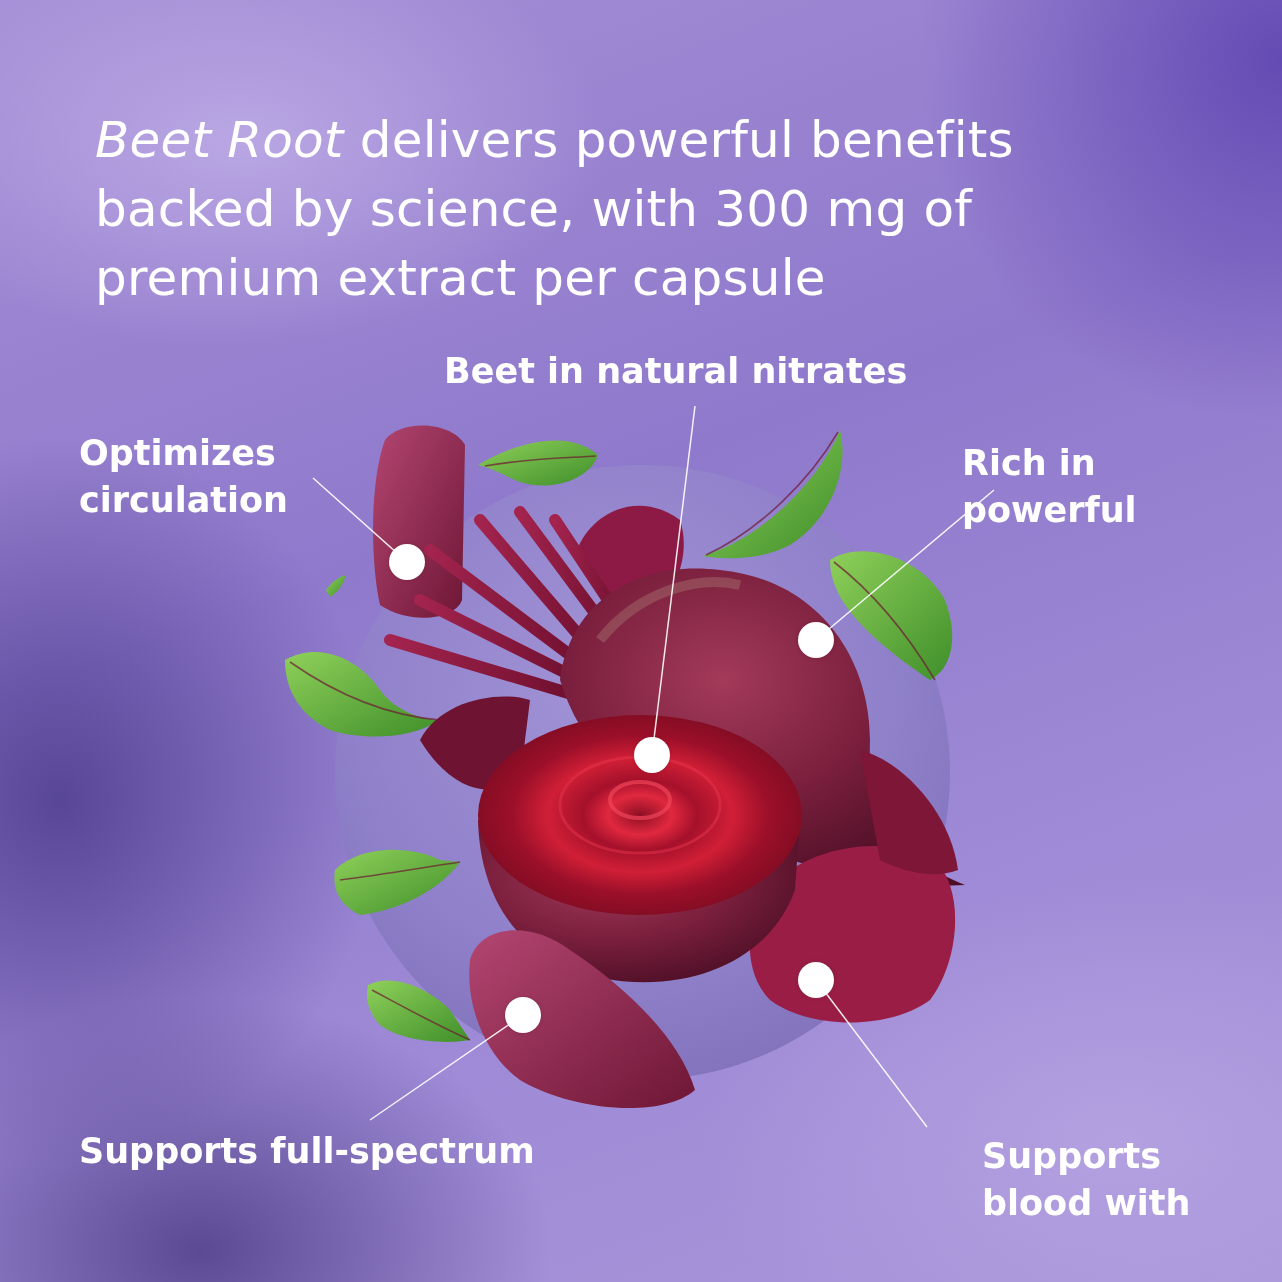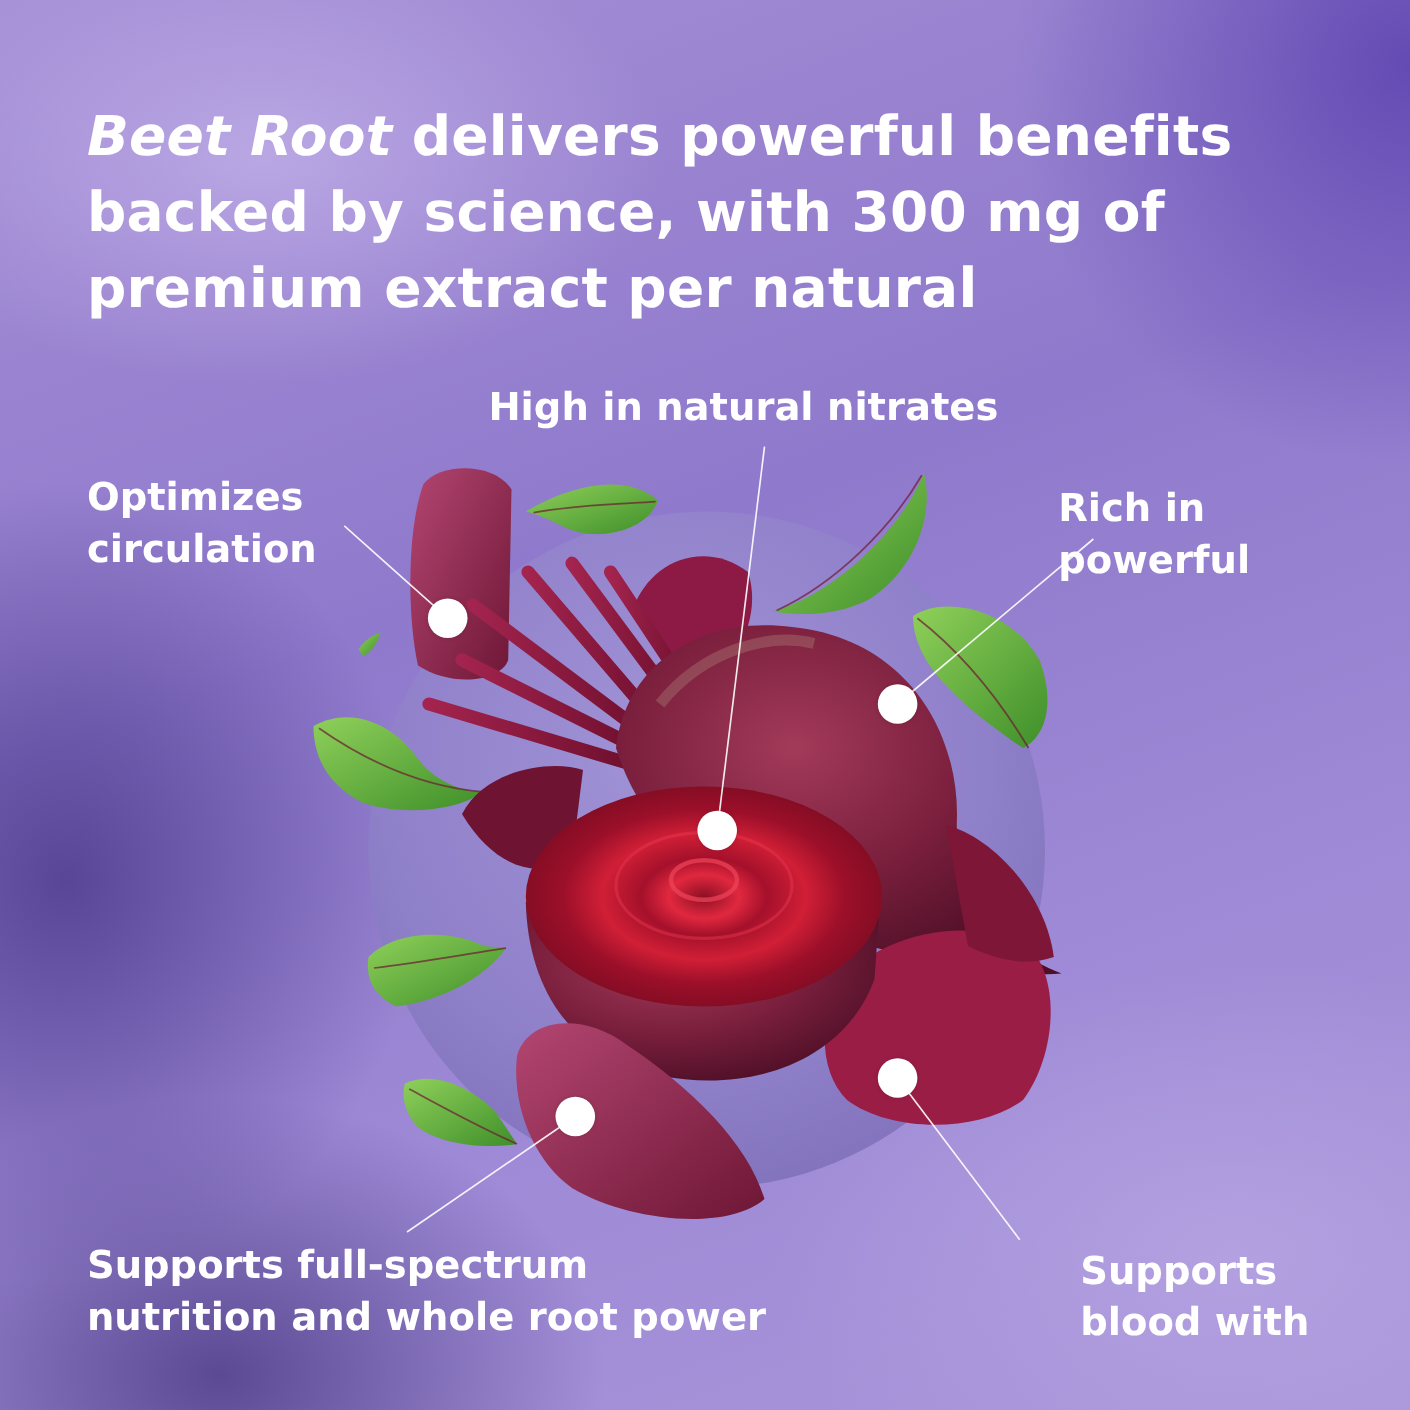--- a/index.html
+++ b/index.html
@@ -16,8 +16,8 @@
     }
     .headline {
       position: absolute; left: 79px; top: 90px; width: 1160px;
-      color: #ffffff; font-weight: bold; font-size: 50px; line-height: 69px;
-      letter-spacing: 0.2px; margin: 0;
+      color: #ffffff; font-weight: normal; font-size: 50px; line-height: 69px;
+      letter-spacing: 0.2px; margin: 16px;
     }
     .headline .line { display: block; white-space: nowrap; }
     .headline em { font-style: italic; }

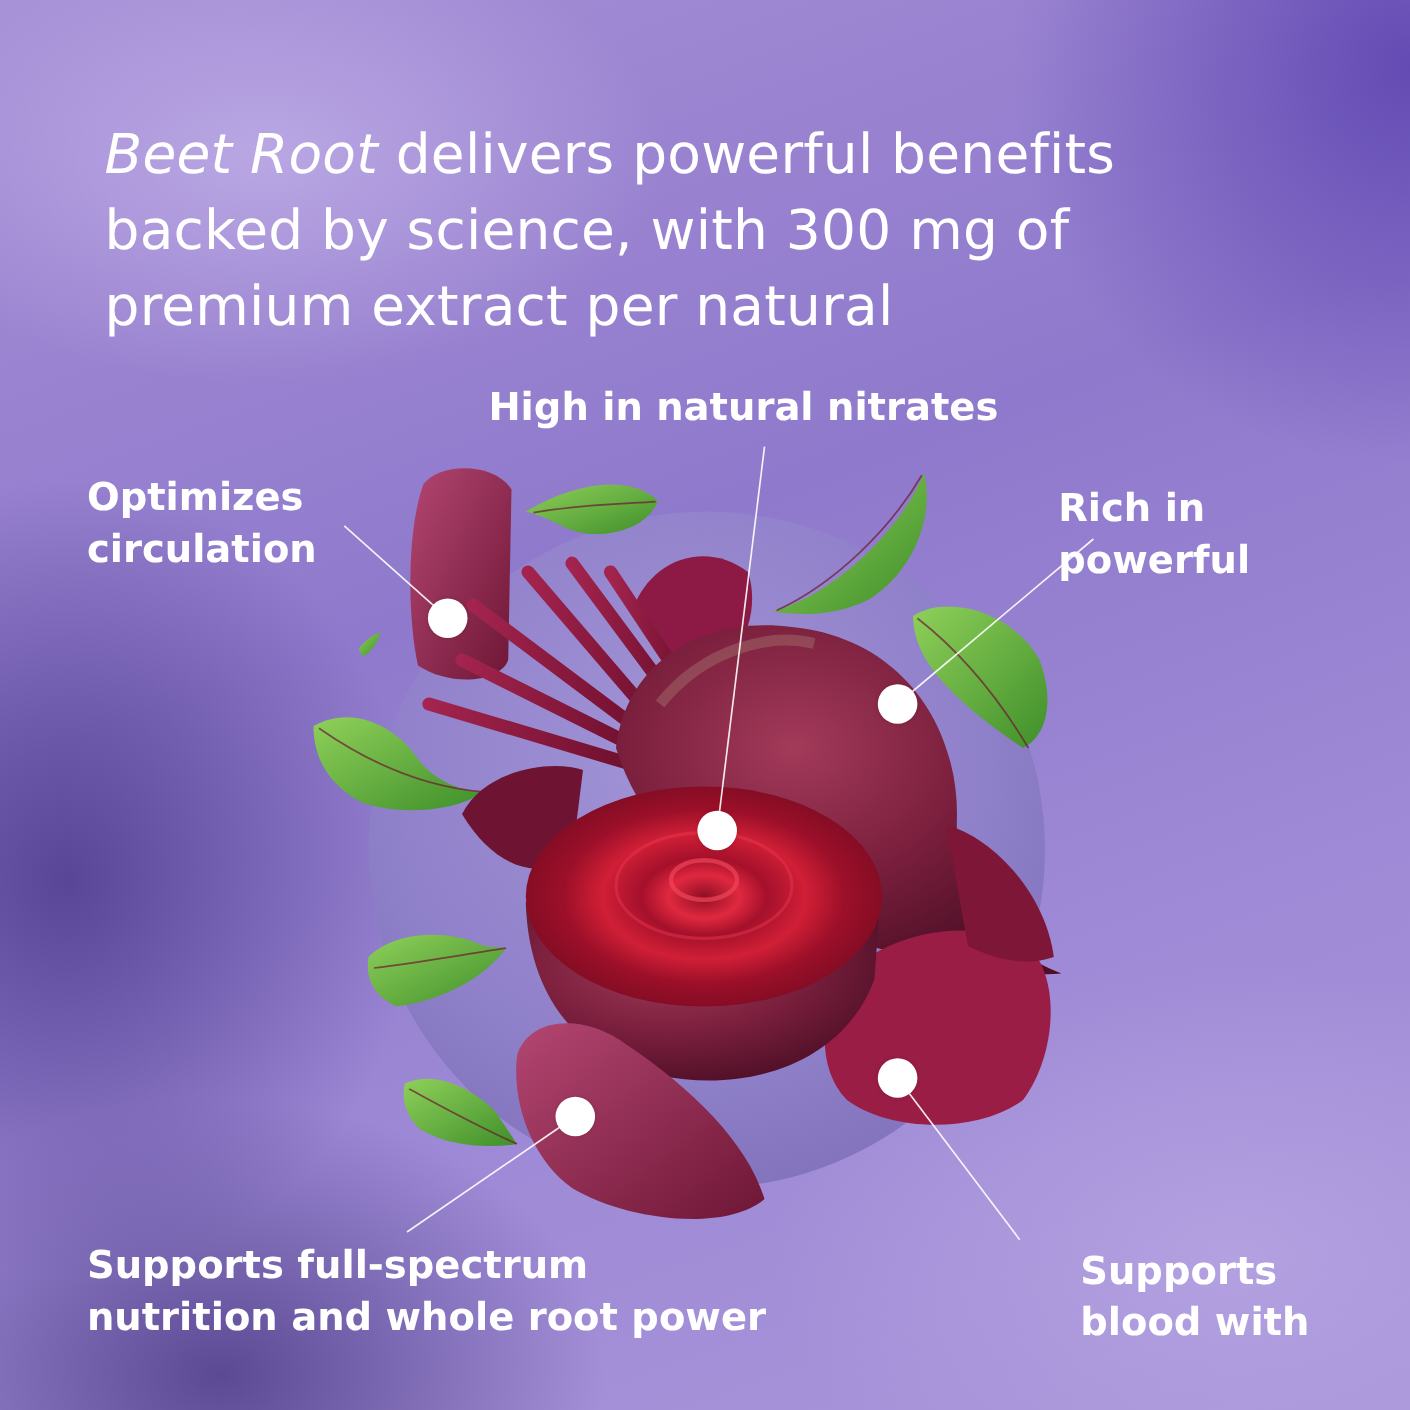--- a/index.html
+++ b/index.html
@@ -46,7 +46,7 @@
 <h1 class="headline">
   <span class="line"><em>Beet Root</em><span> delivers powerful benefits</span></span>
   <span class="line">backed by science, with 300 mg of</span>
-  <span class="line">premium extract per natural</span>
+  <span class="line">premium extract per capsule</span>
 </h1>
 
 <div class="backdrop"></div>

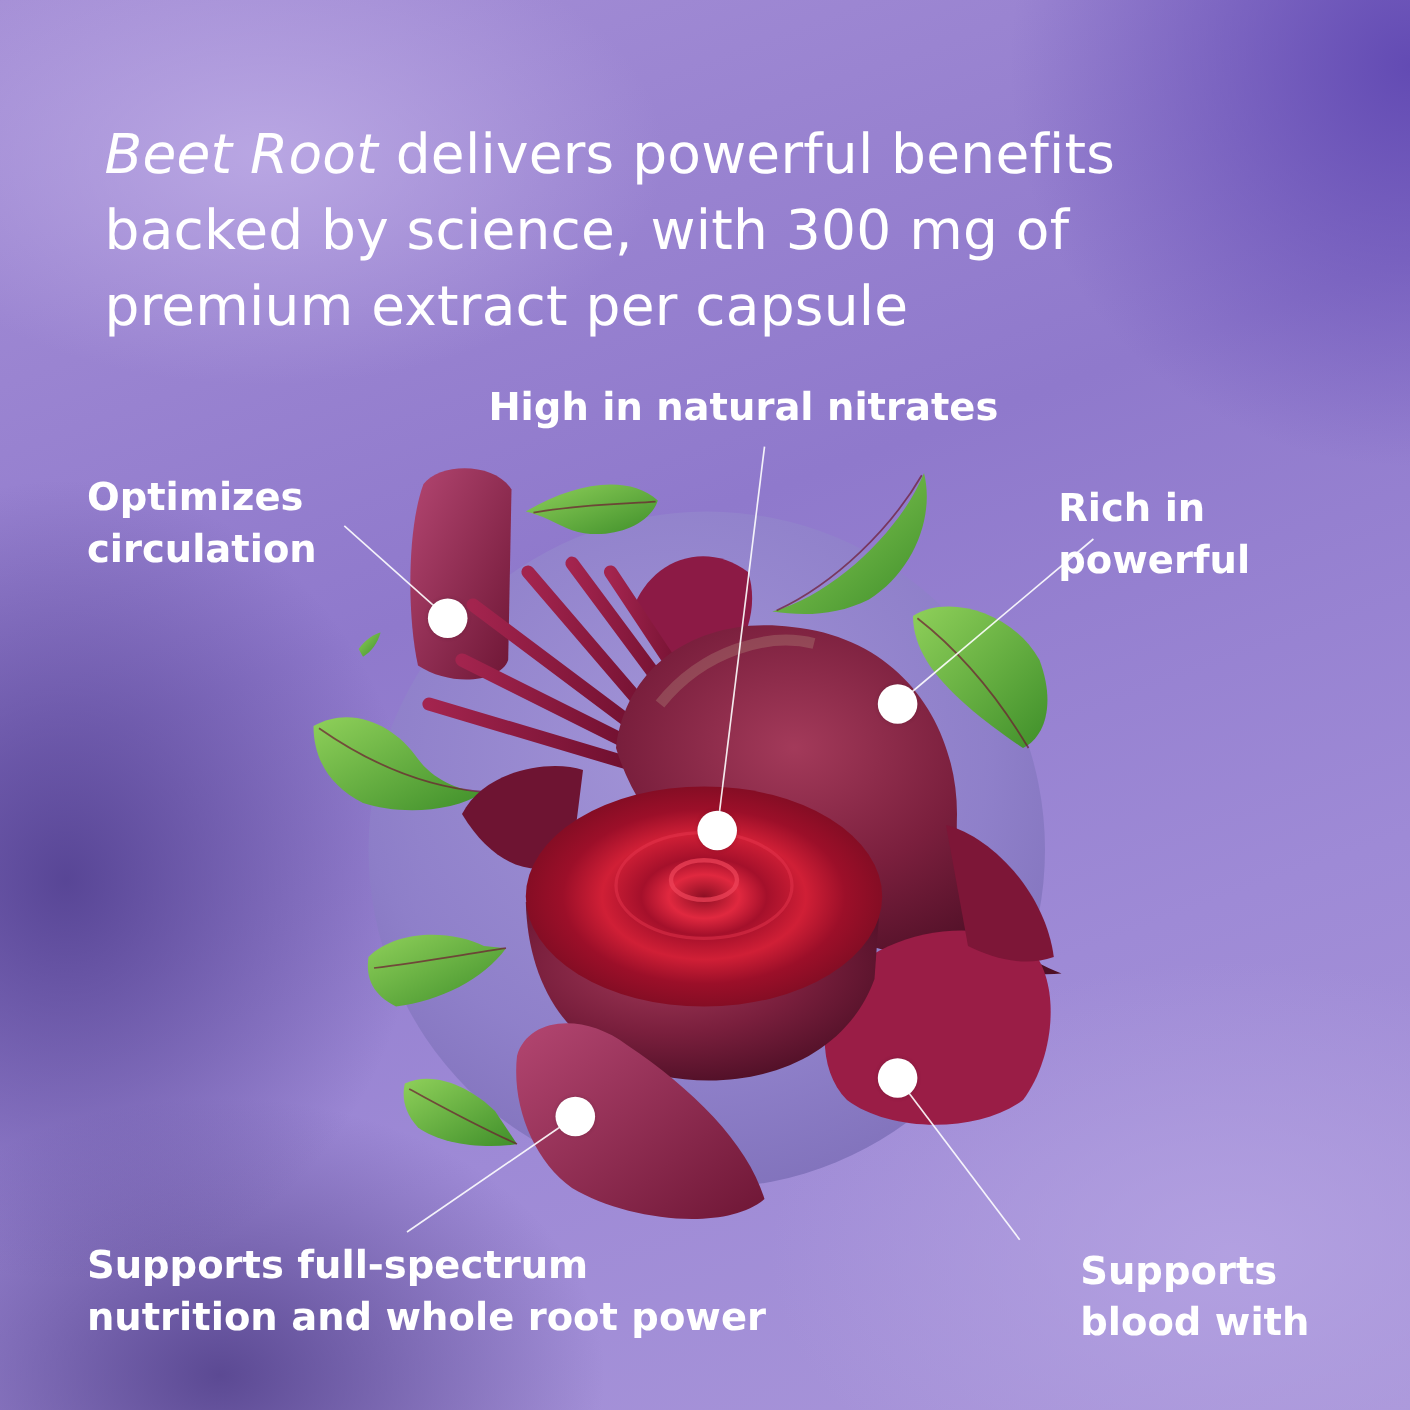--- a/index.html
+++ b/index.html
@@ -145,7 +145,7 @@
 <div class="dot" style="left:816px;top:980px"></div>
 
 <p class="callout" style="left:444px;top:348px">
-  <span class="line">High in natural nitrates</span>
+  <span class="line">Beet in natural nitrates</span>
 </p>
 <p class="callout" style="left:79px;top:430px">
   <span class="line">Optimizes</span>

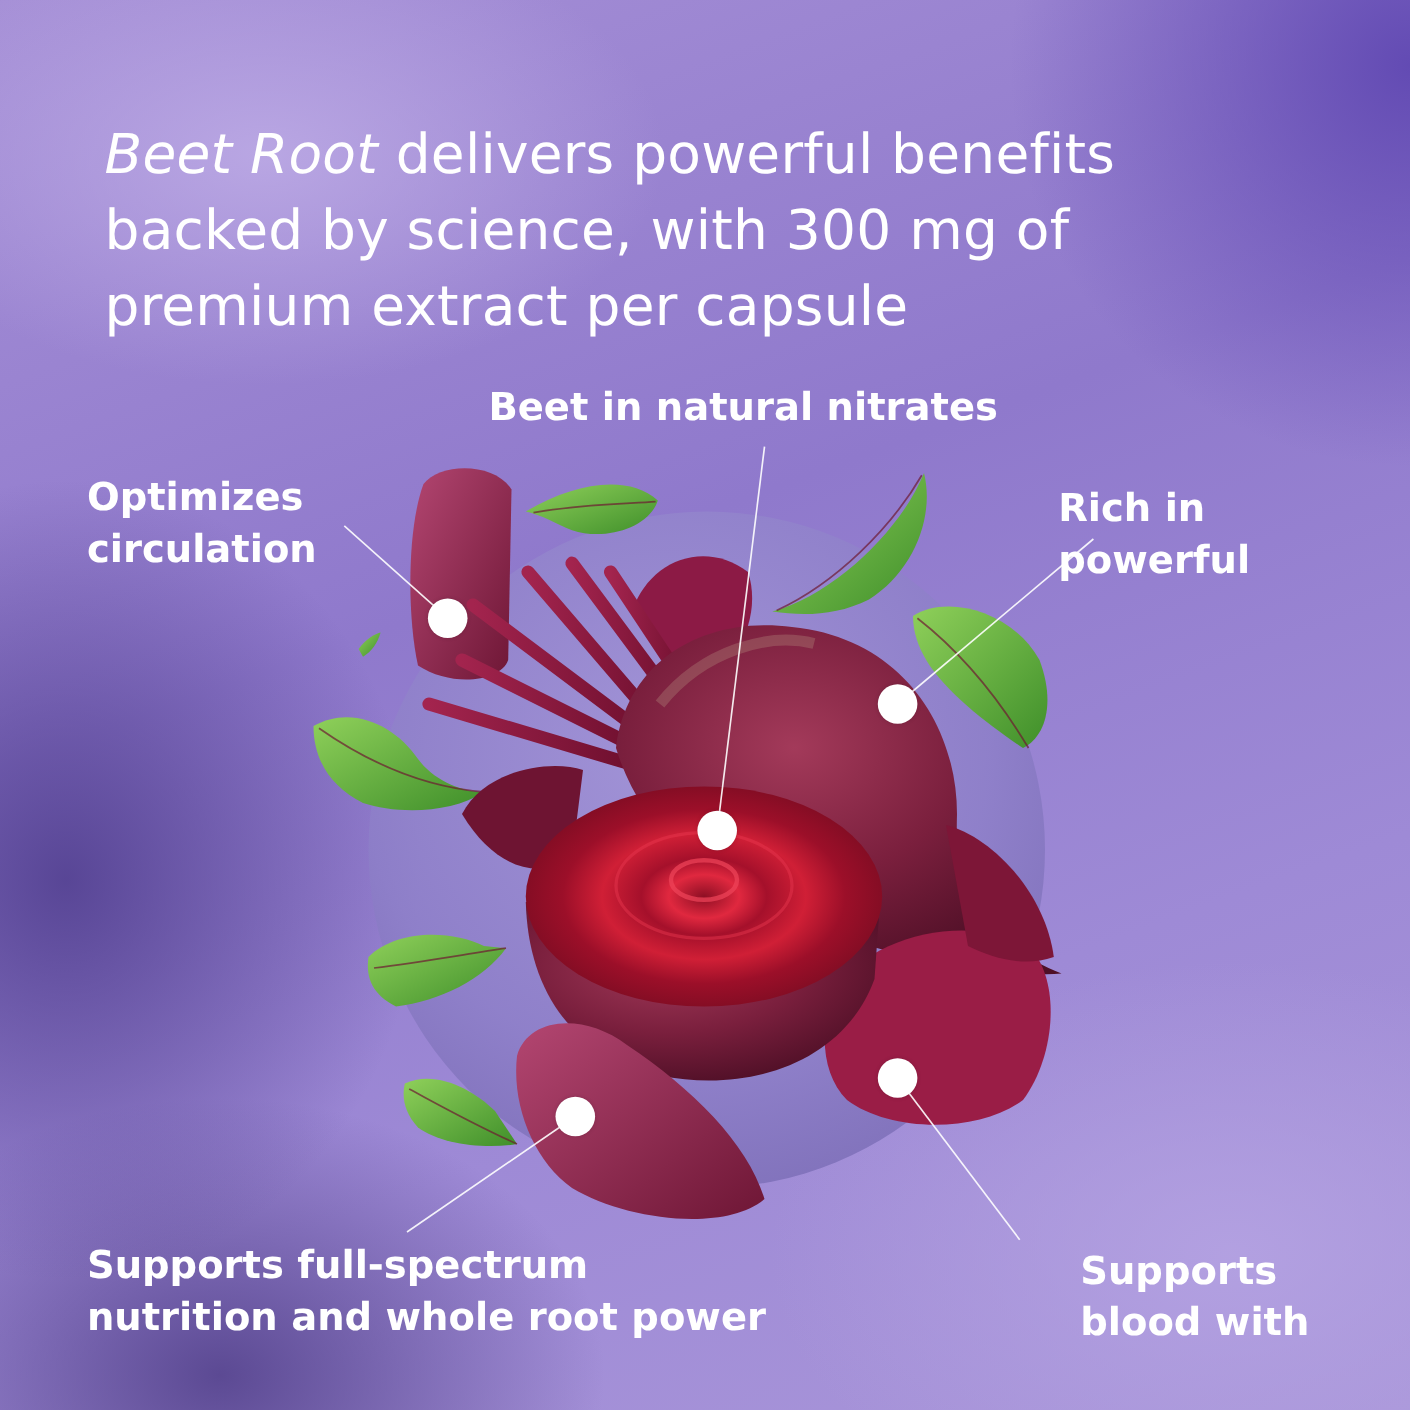--- a/index.html
+++ b/index.html
@@ -157,7 +157,6 @@
 </p>
 <p class="callout" style="left:79px;top:1128px">
   <span class="line">Supports full-spectrum</span>
-  <span class="line">nutrition and whole root power</span>
 </p>
 <p class="callout" style="left:982px;top:1133px">
   <span class="line">Supports</span>

